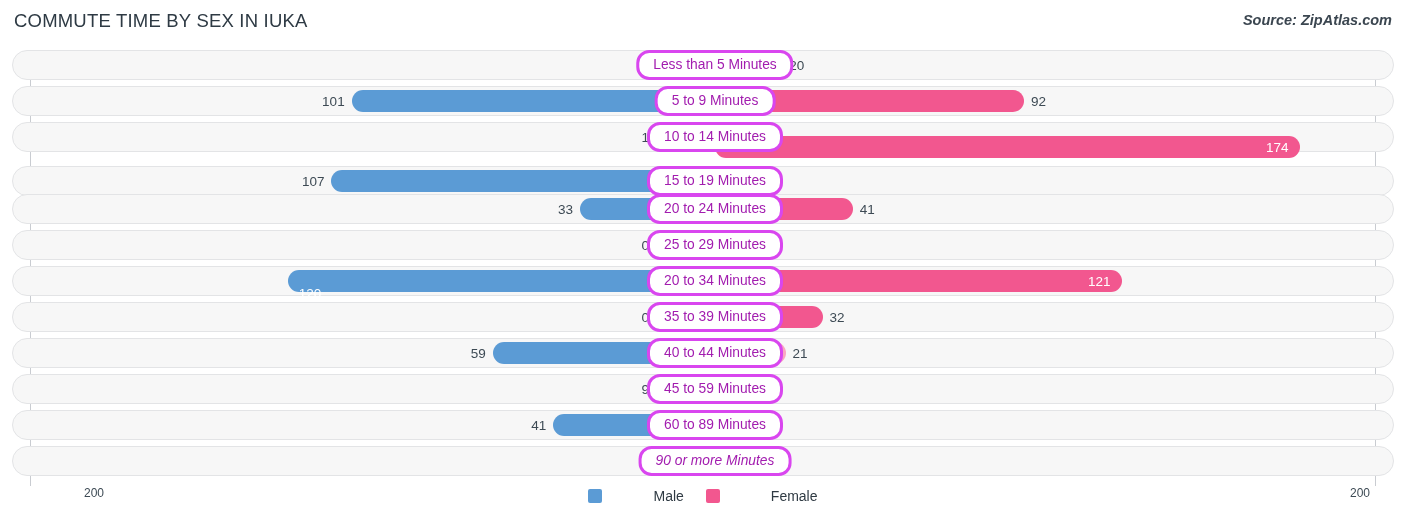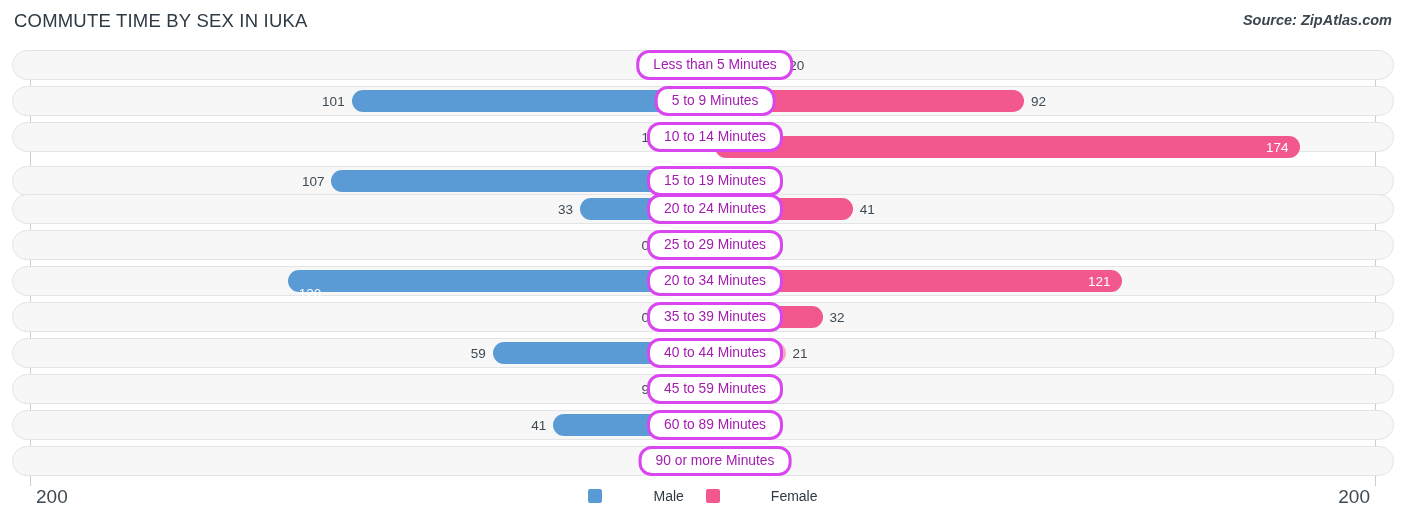--- a/index.html
+++ b/index.html
@@ -200,7 +200,7 @@
         </div>
         <div class="pill">60 to 89 Minutes</div>
       </div>
-      <div class="row" style="top: 396px;">
+      <div class="row" style="top: 396px; font-style: italic;">
         <div class="track"></div>
         <div class="bar bar-male" style="width: 35px; background: rgb(174, 203, 235);">
           <span class="val val-male-out">0</span>

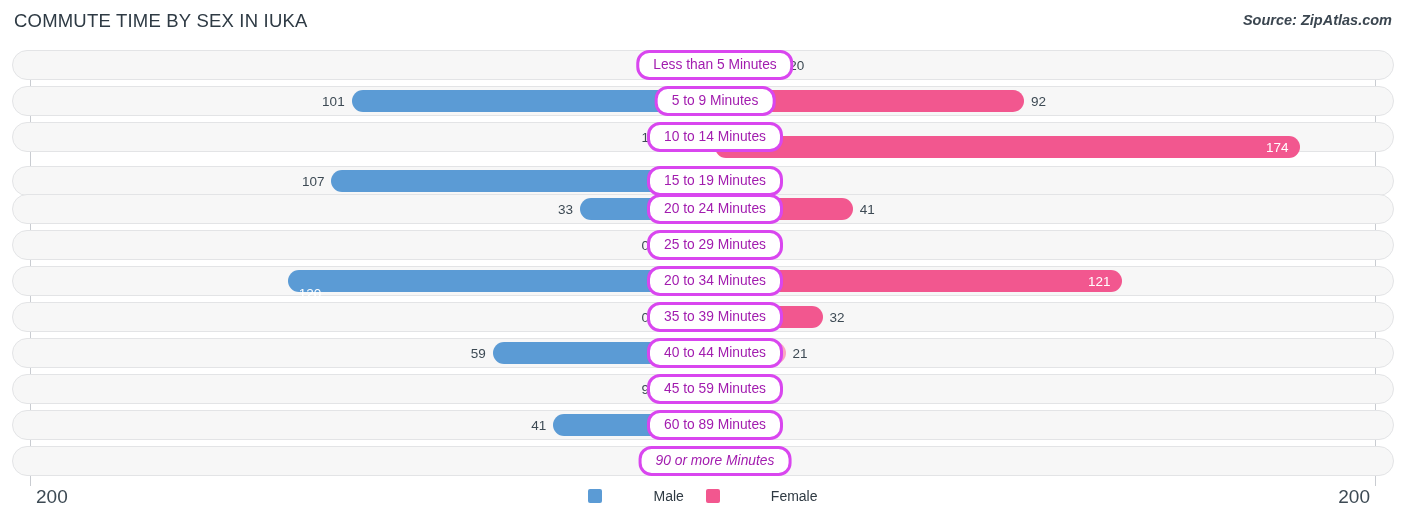--- a/index.html
+++ b/index.html
@@ -67,7 +67,7 @@
 
   
   .footer { position: absolute; left: 0; top: 484px; width: 1406px; height: 38px; }
-  .tick { position: absolute; top: 2px; font-size: 19px; color: #3d4a54; }
+  .tick { position: absolute; top: 2px; font-size: 12px; color: #3d4a54; margin-left: 48px; }
   .tick-left  { left: 36px; }
   .tick-right { right: 36px; }
 

